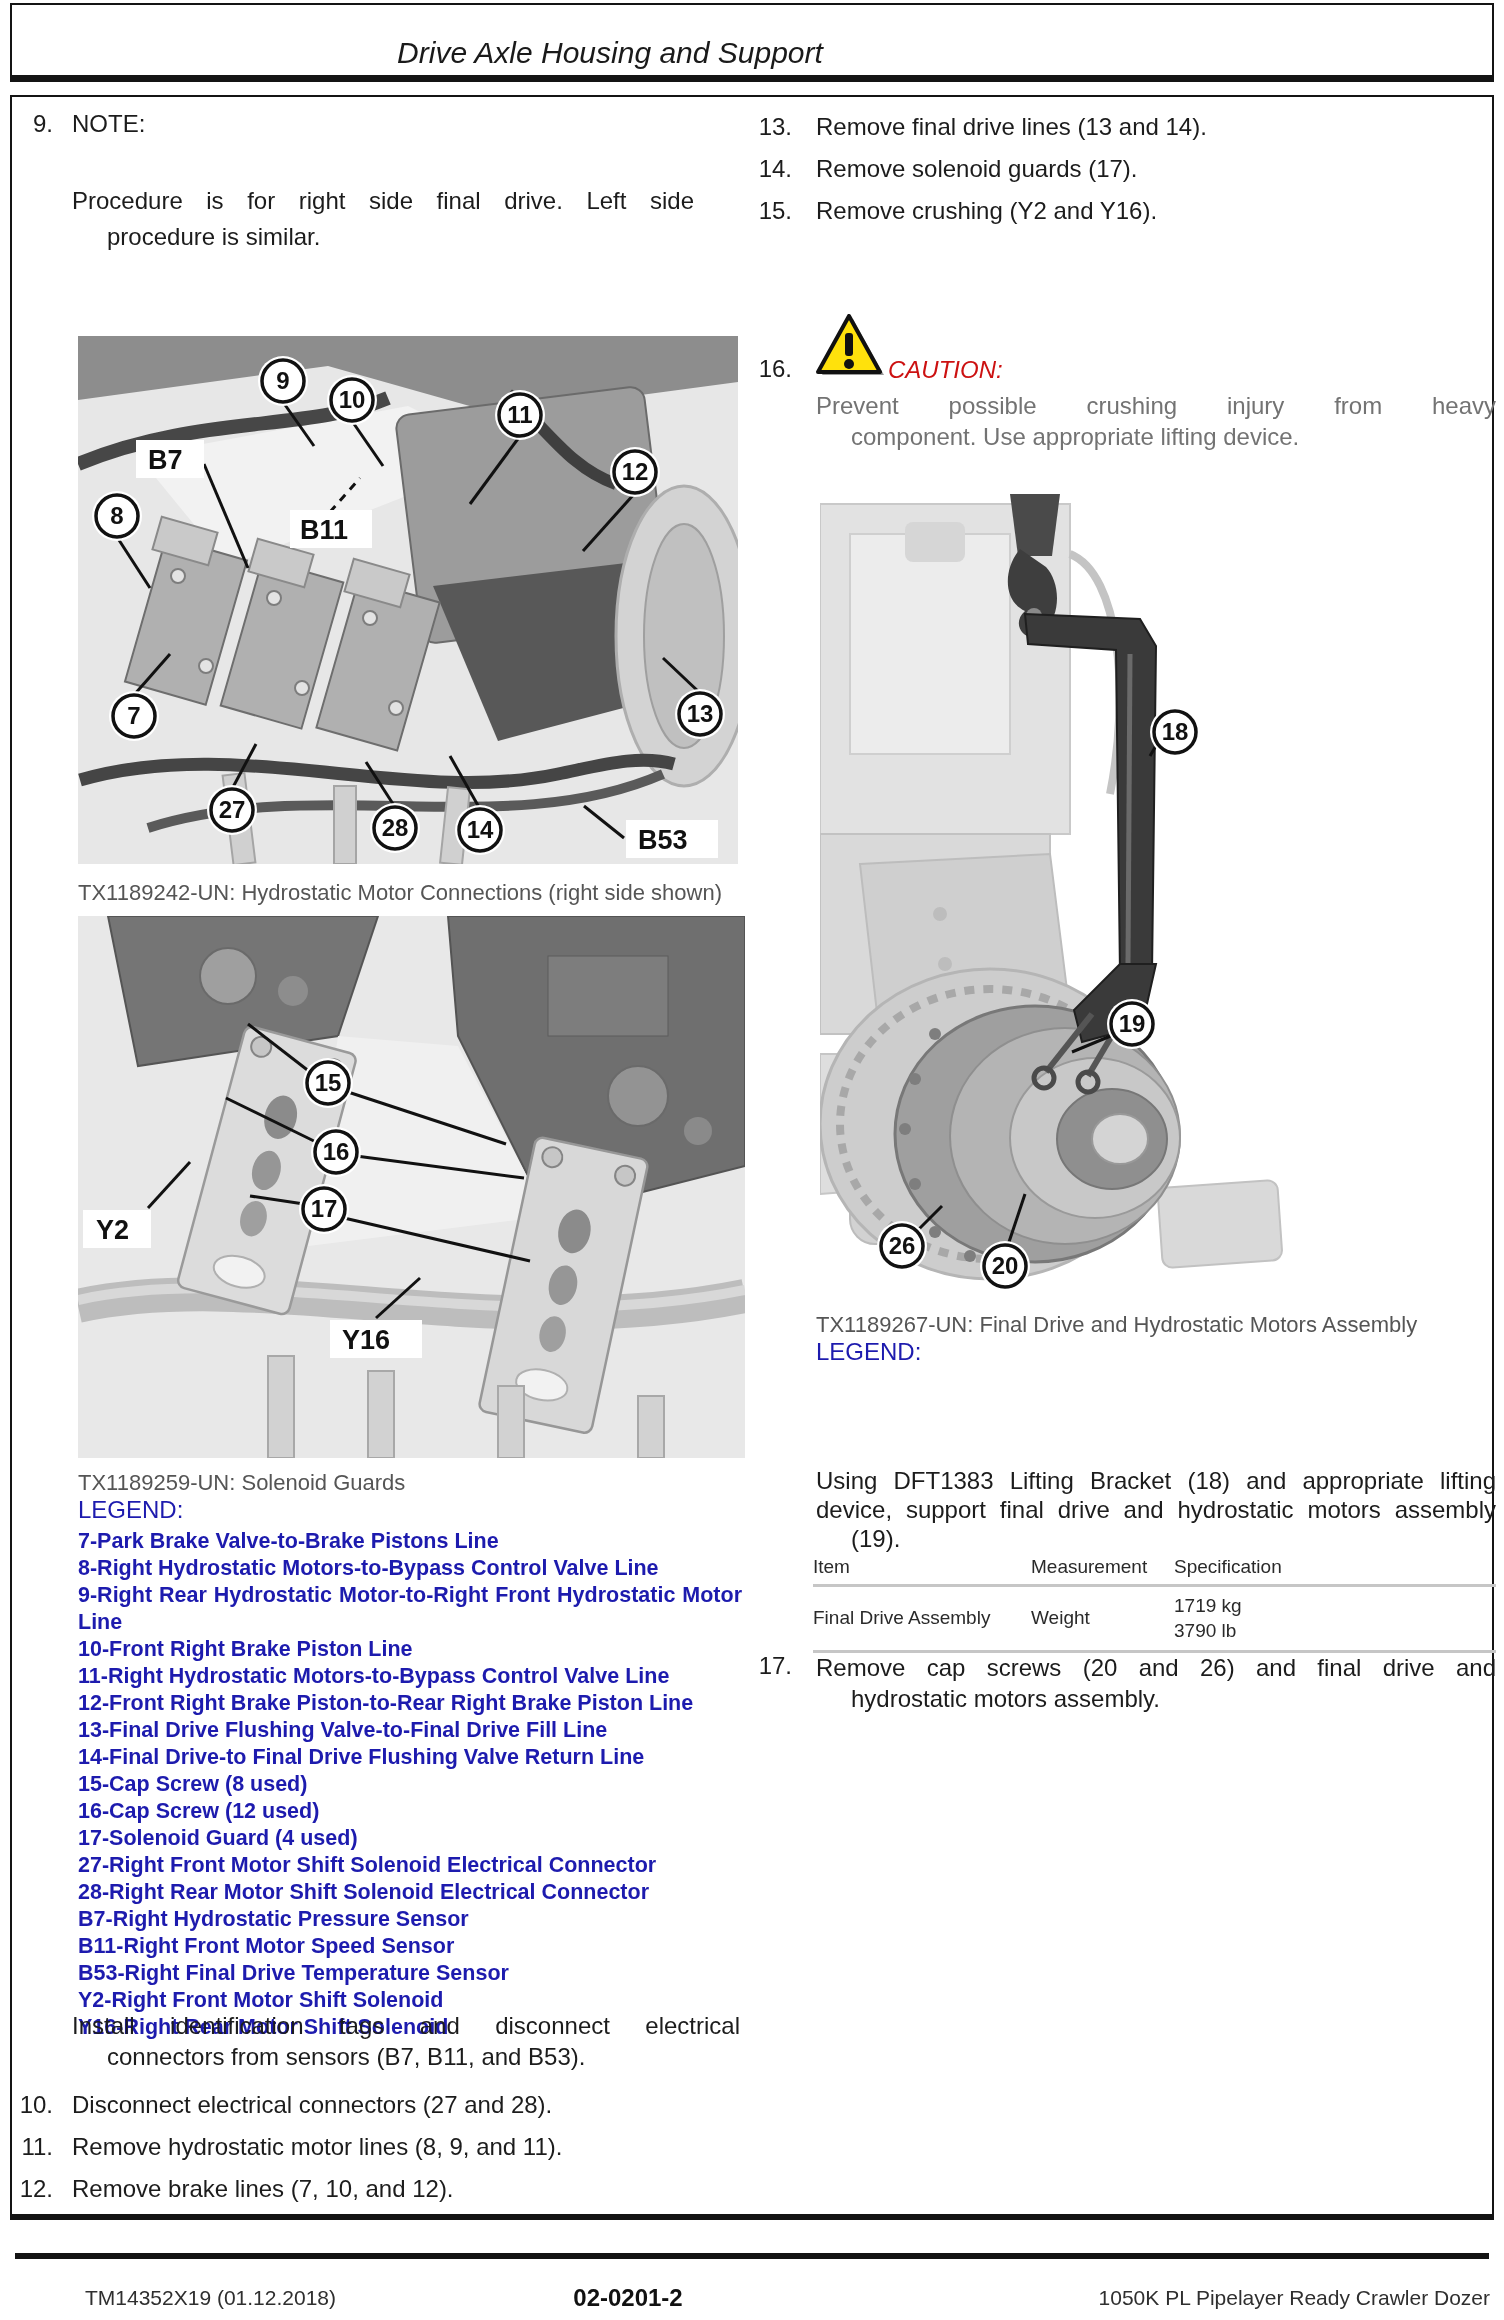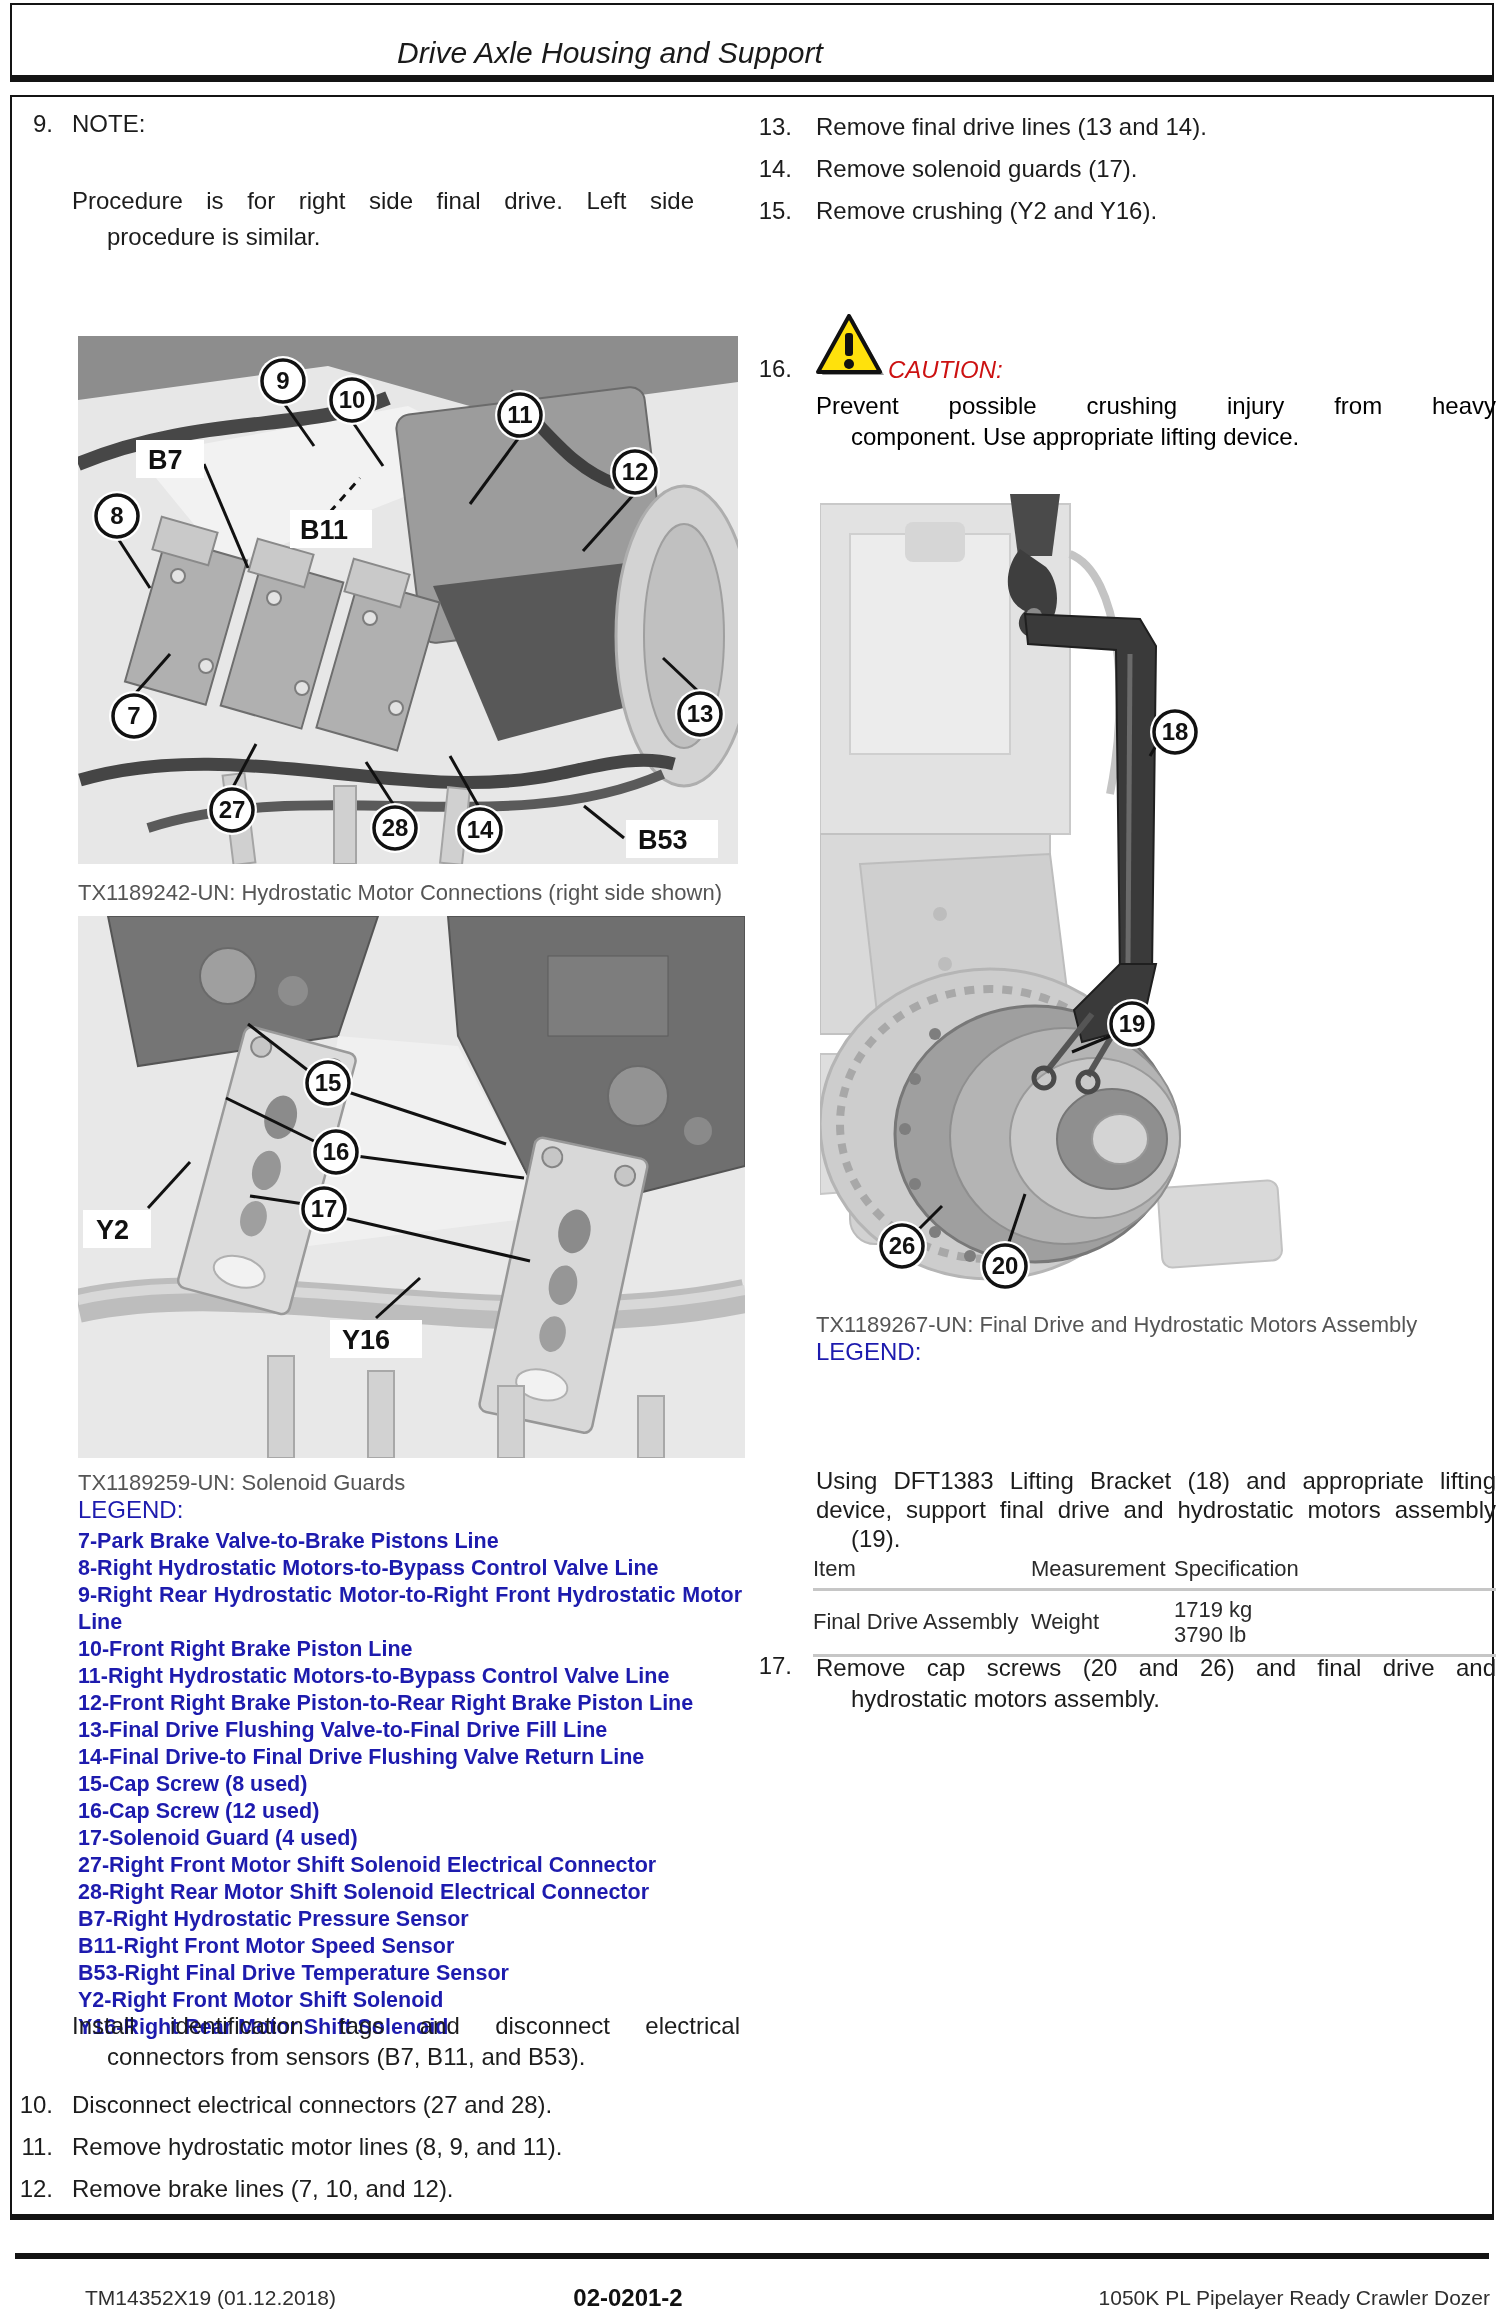--- a/index.html
+++ b/index.html
@@ -17,7 +17,7 @@
   .jline{font-size:24px;line-height:31px;text-align:justify;text-align-last:justify;}
   .jline.last{text-align-last:left;margin-left:35px;}
   .note-lines .jline{line-height:36px;}
-  .red{color:#000000;}
+  .red{color:#737373;}
   
   .figcaption{font-size:22px;color:#555555;}
   .legendtitle{font-size:24px;color:#1d1bae;}

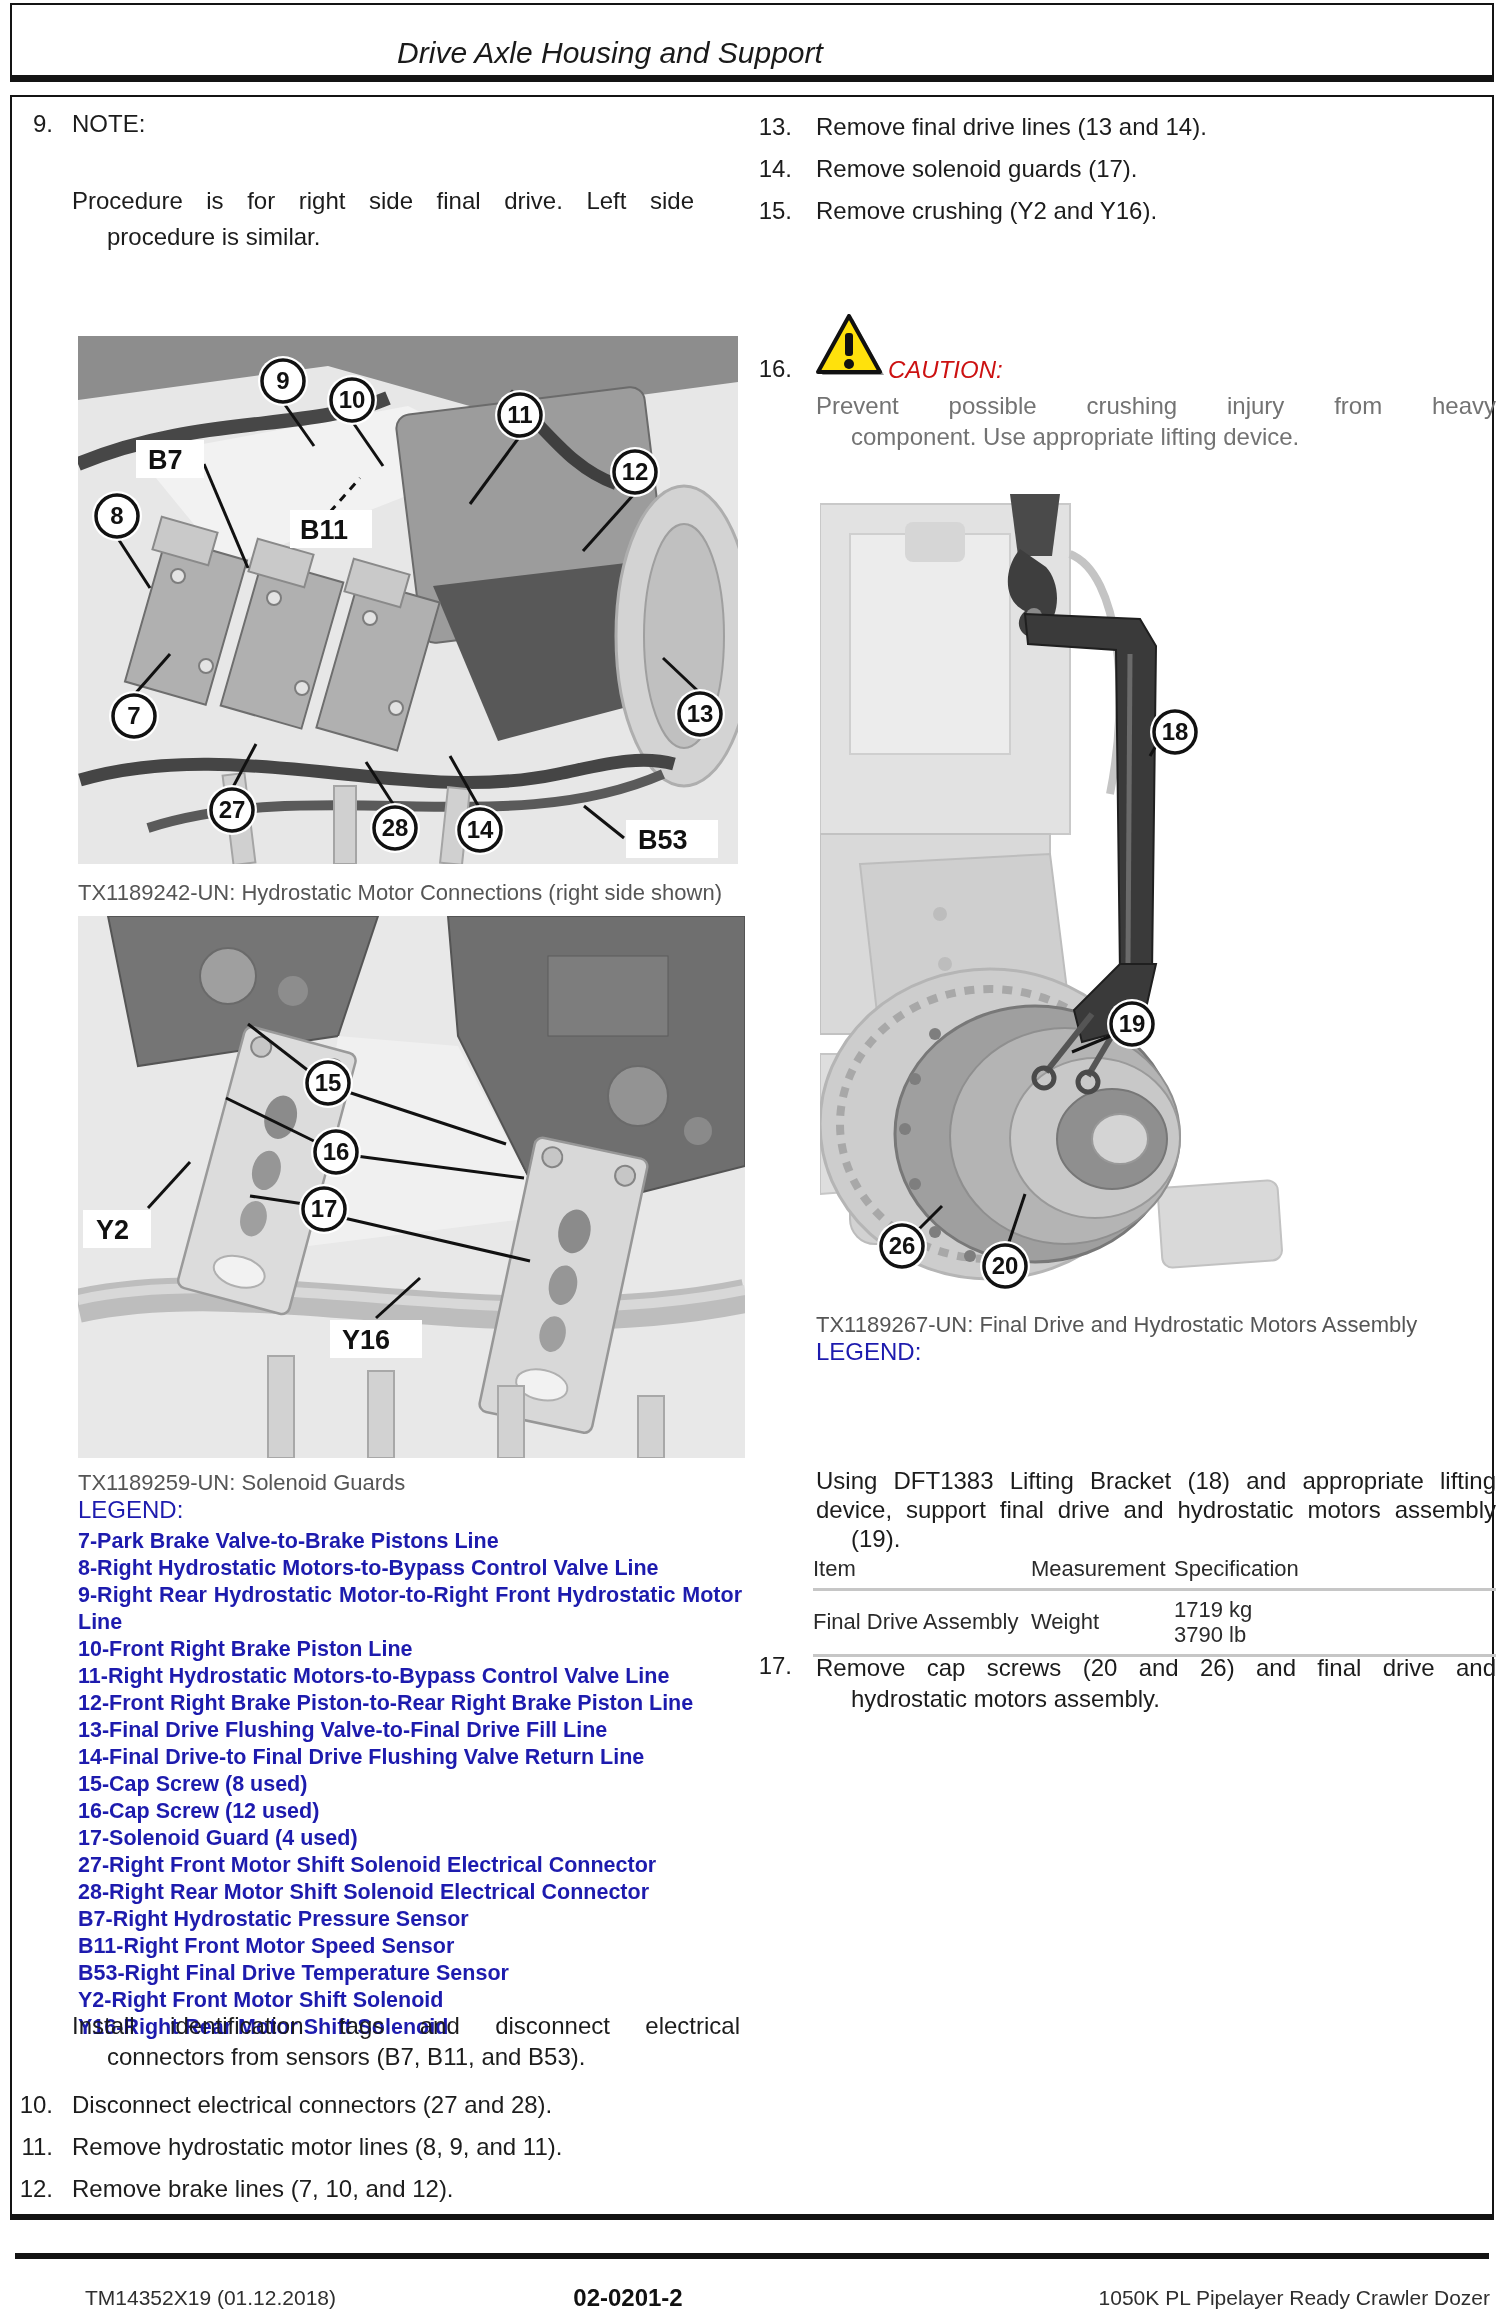--- a/index.html
+++ b/index.html
@@ -26,7 +26,7 @@
   
   .cautionhead{font-size:24px;color:#cc1111;}
   
-  .spectable{width:683px;font-size:22px;color:#2a2a2a;}
+  .spectable{width:683px;font-size:19px;color:#2a2a2a;}
   .spectable .hdr{display:grid;grid-template-columns:218px 143px 1fr;padding-bottom:6px;}
   .spectable .rule{height:3px;background:#c6c6c6;}
   .spectable .row{display:grid;grid-template-columns:218px 143px 1fr;align-items:center;padding:6px 0 7px 0;}

